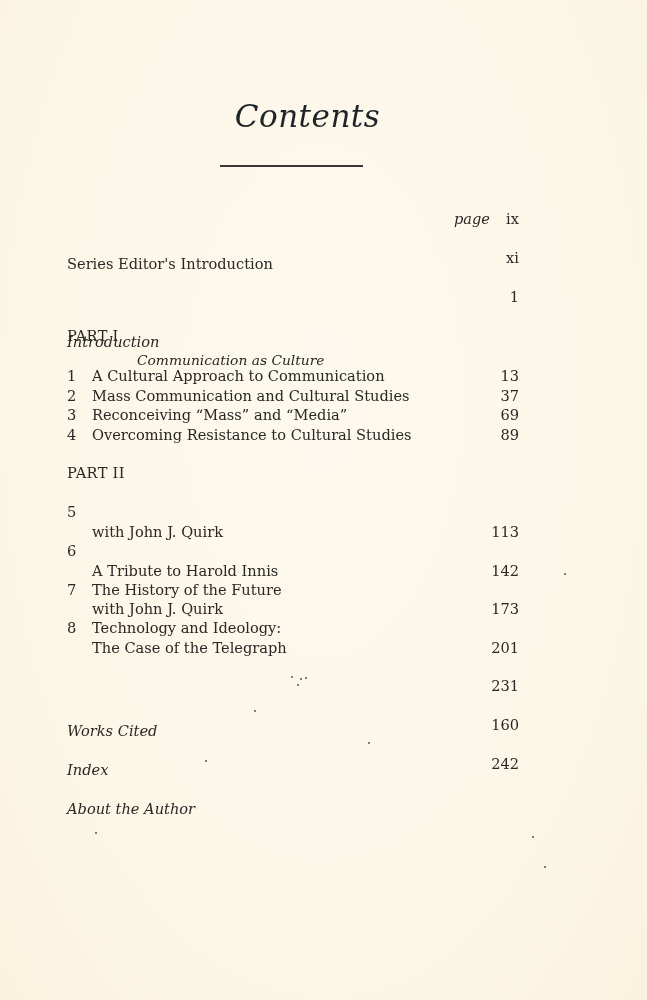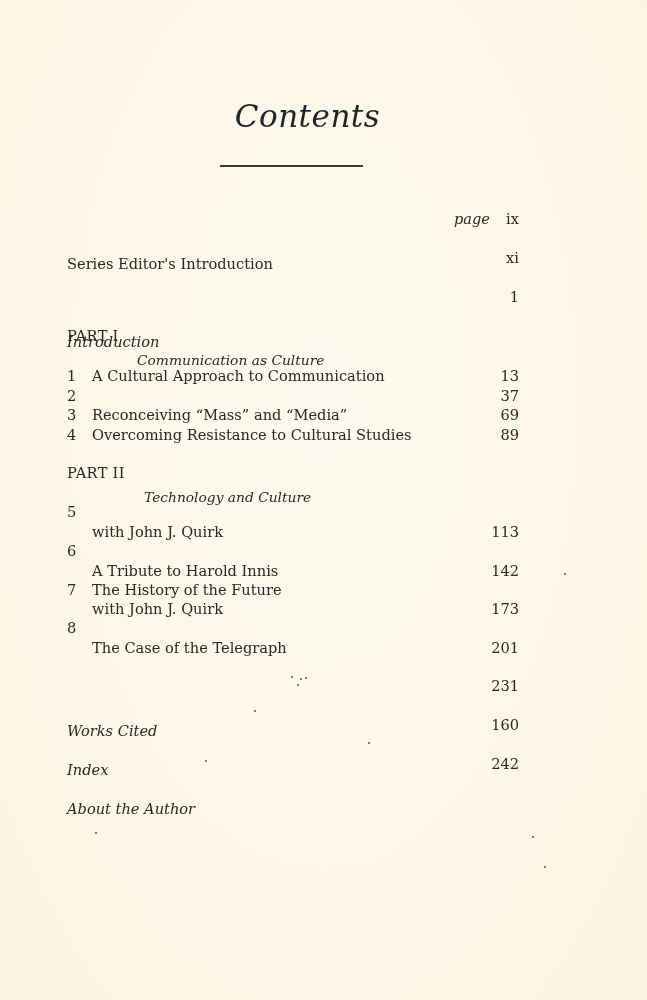--- a/index.html
+++ b/index.html
@@ -110,6 +110,7 @@
   </div>
   <div class="row" style="top:385.5px;">
     <span class="num">2</span>
+    <span class="ctext">Mass Communication and Cultural Studies</span>
     <span class="pg">37</span>
   </div>
   <div class="row" style="top:405px;">

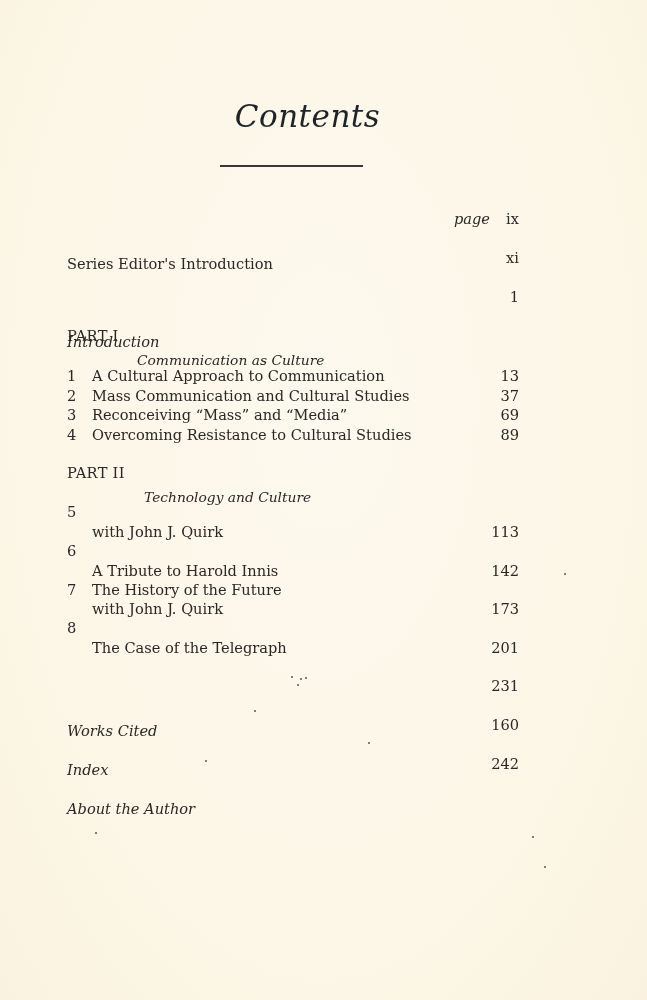--- a/index.html
+++ b/index.html
@@ -126,7 +126,6 @@
 
   <div class="row" style="top:463px;">
     <span class="partlabel">PART II</span>
-    <span class="parttitle p2">Technology and Culture</span>
   </div>
 
   <div class="row" style="top:502px;">

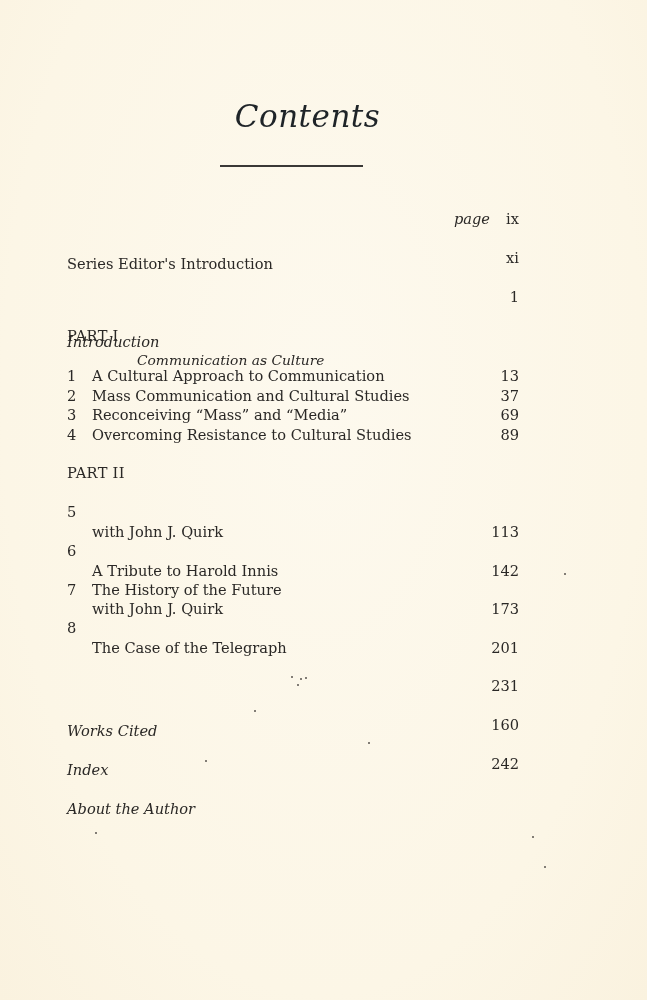--- a/index.html
+++ b/index.html
@@ -155,6 +155,7 @@
 
   <div class="row" style="top:618px;">
     <span class="num">8</span>
+    <span class="ctext">Technology and Ideology:</span>
   </div>
   <div class="row" style="top:637.5px;">
     <span class="ctext">The Case of the Telegraph</span>

